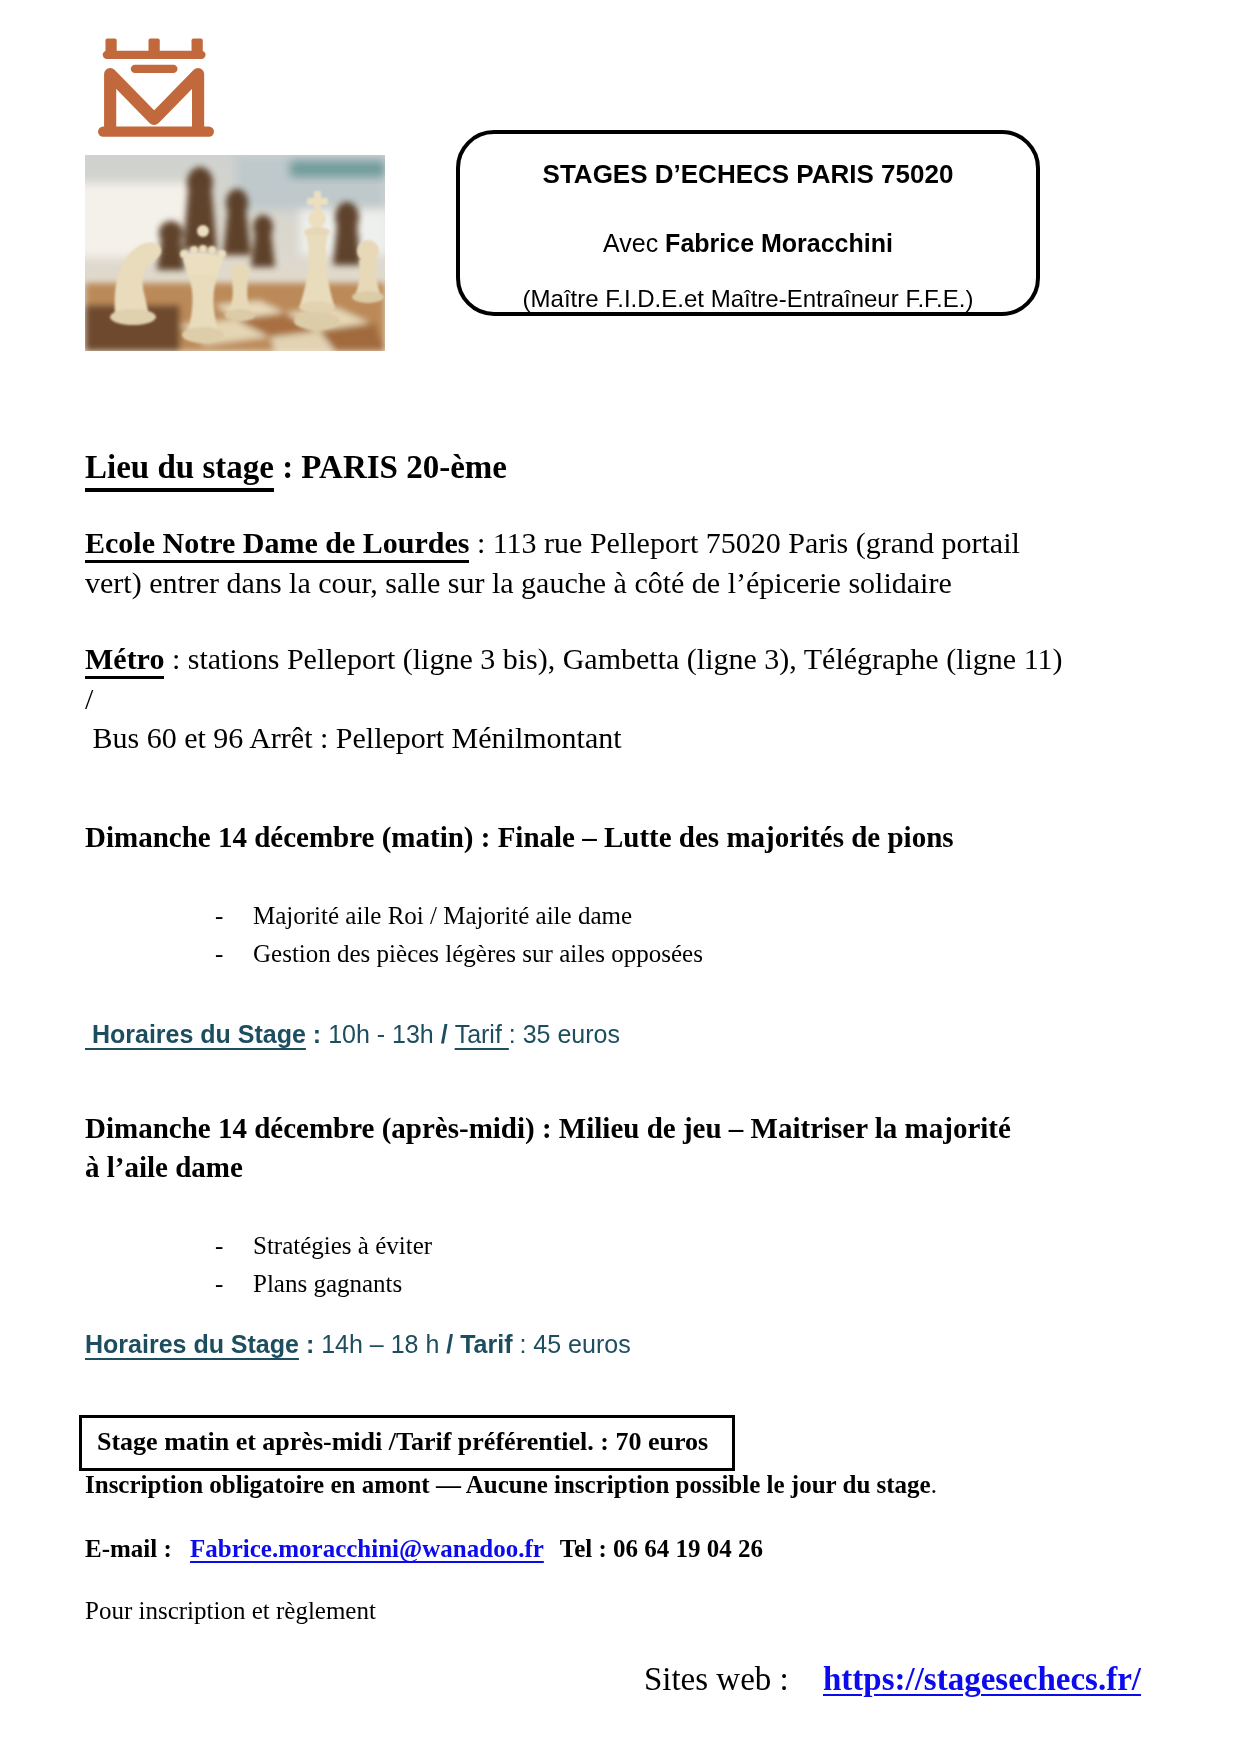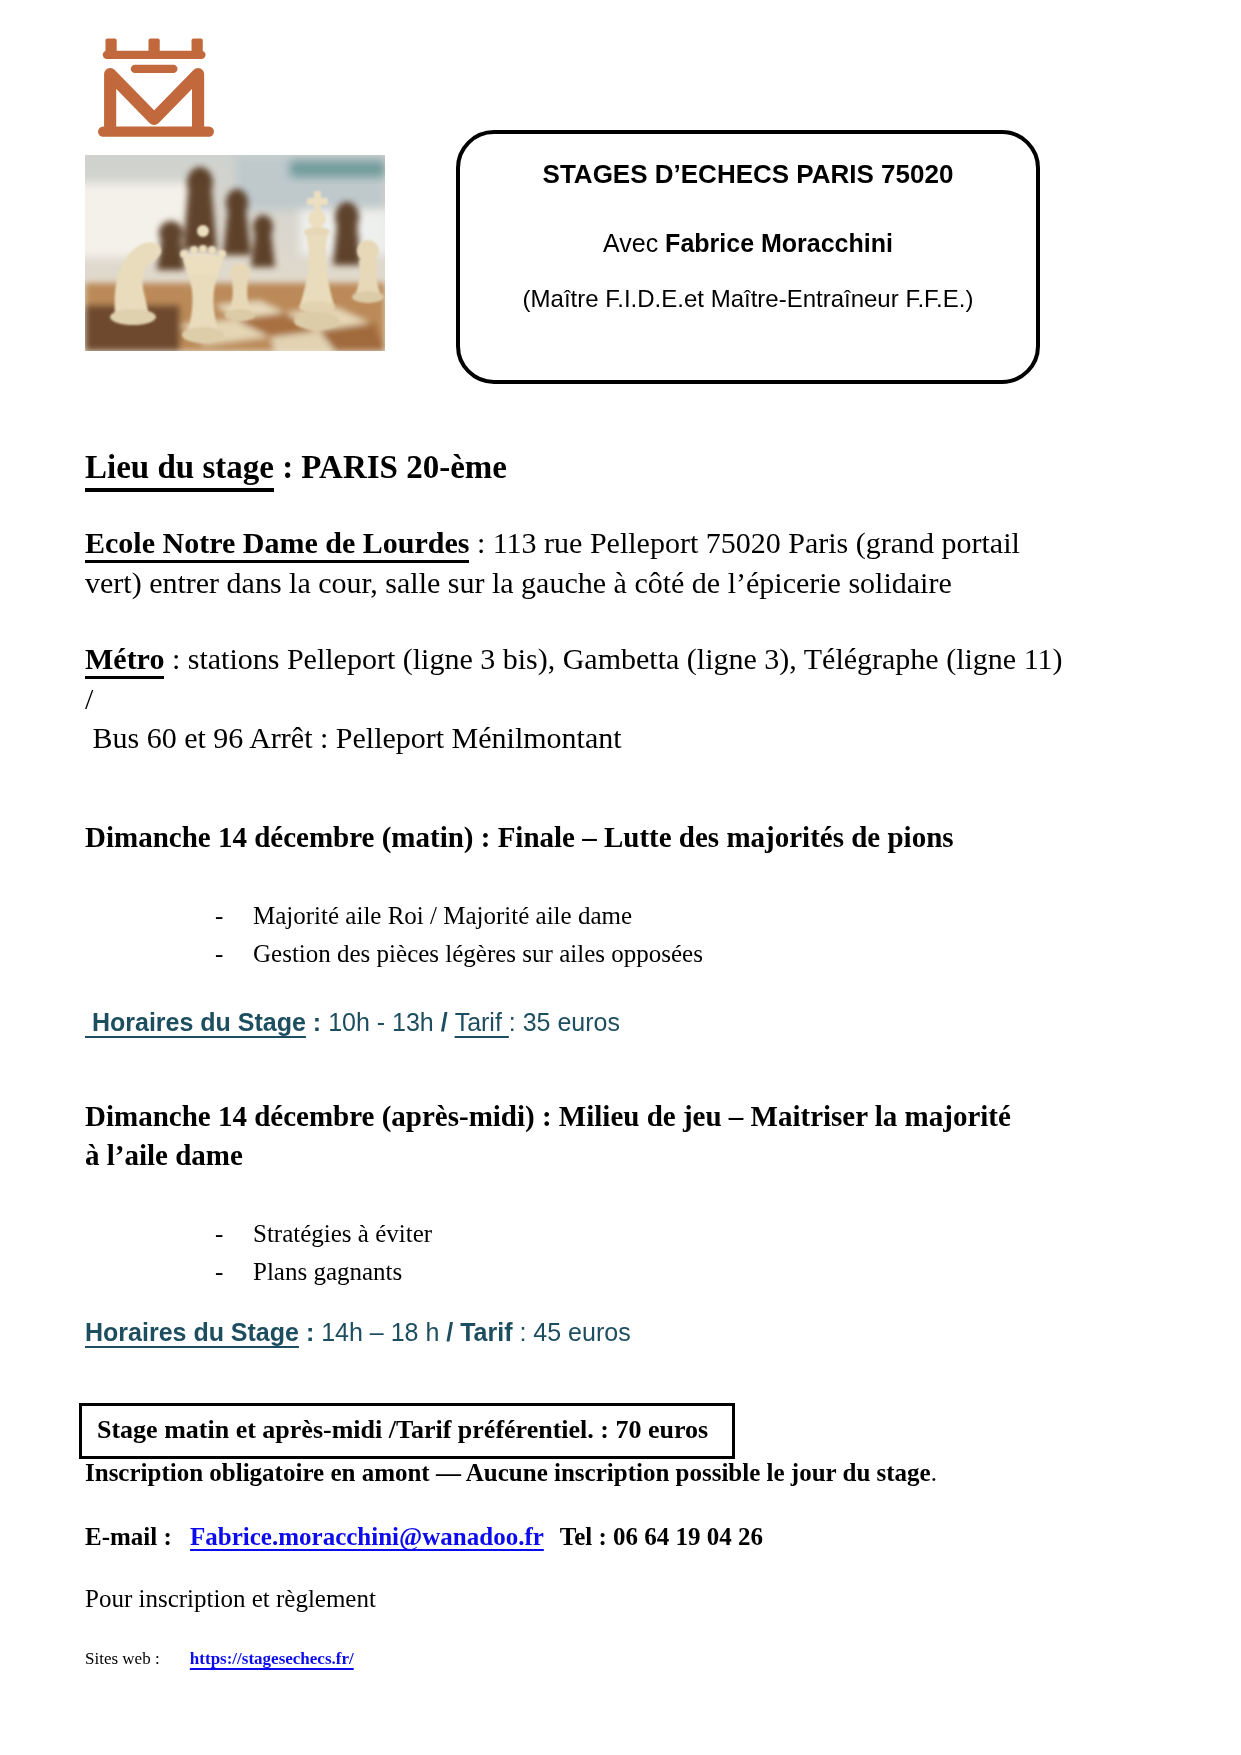--- a/index.html
+++ b/index.html
@@ -21,7 +21,7 @@
   .logo{position:absolute;left:98px;top:33px;width:116px;height:112px;color:var(--logo-orange);}
   .photo{position:absolute;left:85px;top:155px;width:300px;height:196px;overflow:hidden;}
   .header-box{
-    position:absolute;left:456px;top:130px;width:584px;height:254px;
+    position:absolute;left:456px;top:130px;width:584px;height:186px;
     border:4px solid #000;border-radius:38px;background:#fff;
     text-align:center;font-family:"Liberation Sans", sans-serif;
     padding-top:24px;

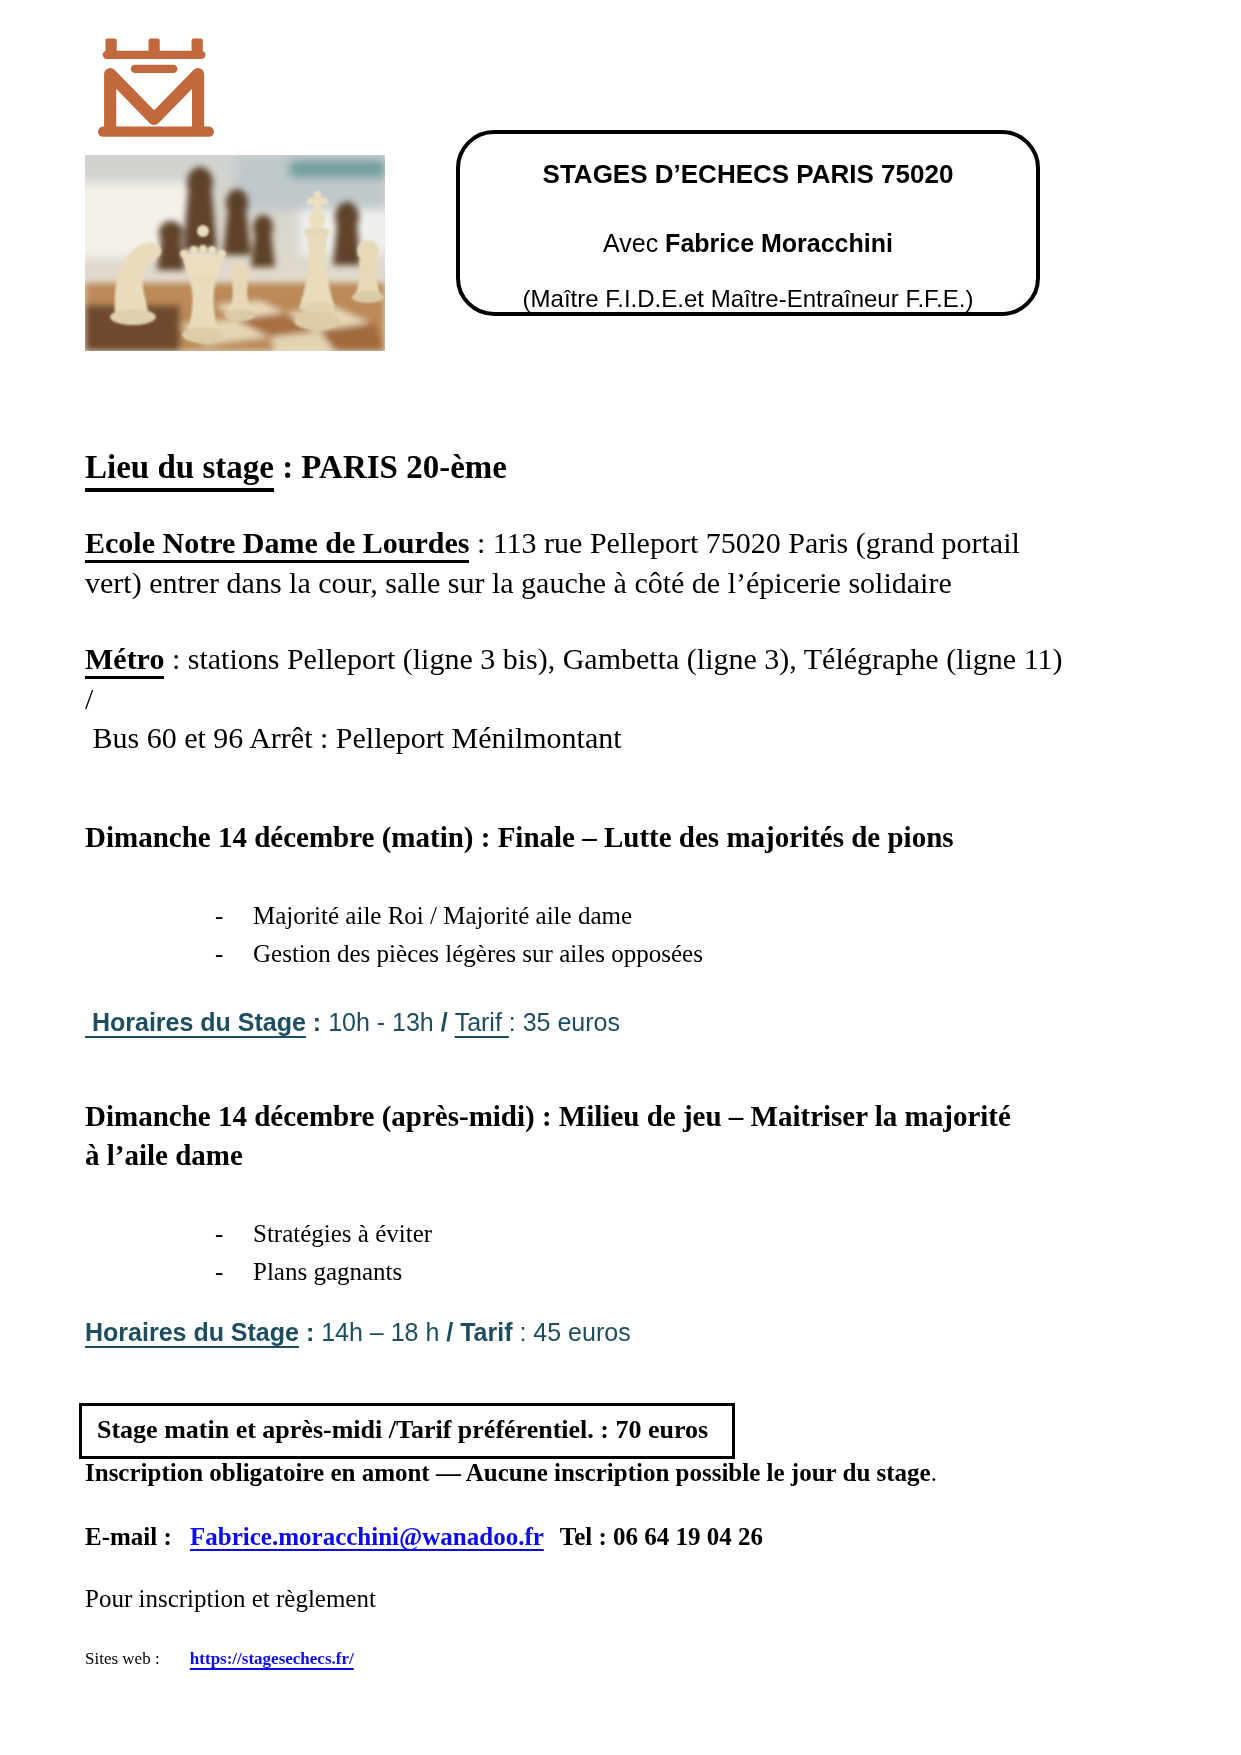--- a/index.html
+++ b/index.html
@@ -43,7 +43,7 @@
   .bullet{display:flex;}
   .bullet .dash{width:38px;flex:0 0 38px;}
   .schedule{
-    margin-top:36px;font-family:"Liberation Sans", sans-serif;
+    margin-top:48px;font-family:"Liberation Sans", sans-serif;
     font-size:25px;color:var(--accent-teal);white-space:pre-wrap;
   }
   .schedule .sch-label{font-weight:700;text-decoration:underline;text-decoration-thickness:2px;text-underline-offset:5px;}

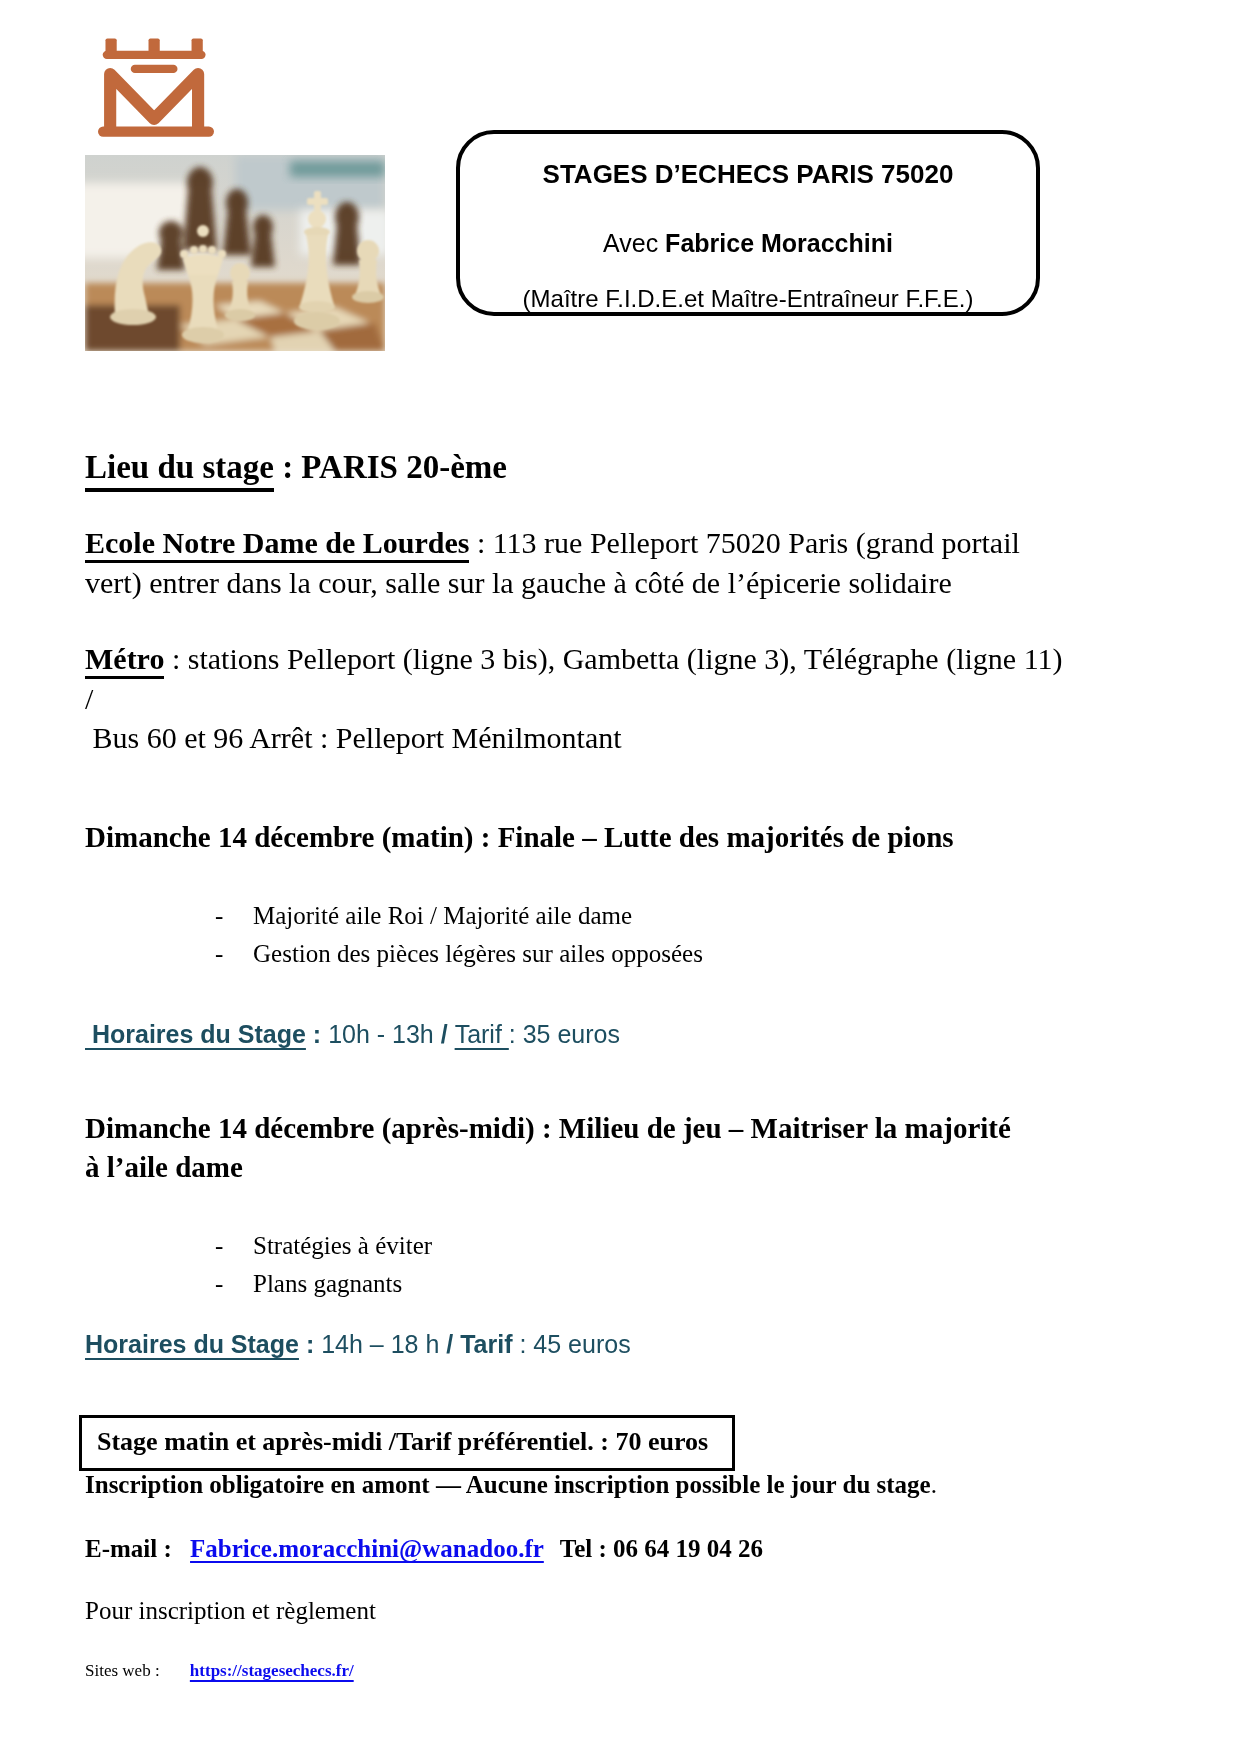--- a/index.html
+++ b/index.html
@@ -60,7 +60,7 @@
   .email-line{margin-top:36px;font-size:25px;font-weight:700;white-space:pre-wrap;}
   a.doc-link{color:var(--link-blue);font-weight:700;text-decoration:underline;text-decoration-thickness:2px;text-underline-offset:4px;cursor:pointer;}
   .email-line a.doc-link{margin:0 16px 0 12px;}
-  .sites-line{margin-top:36px;font-size:17px;white-space:pre-wrap;}
+  .sites-line{margin-top:36px;font-size:33px;white-space:pre-wrap;text-align:right;}
   .sites-line a.doc-link{margin-left:26px;}
 </style>
 </head>

